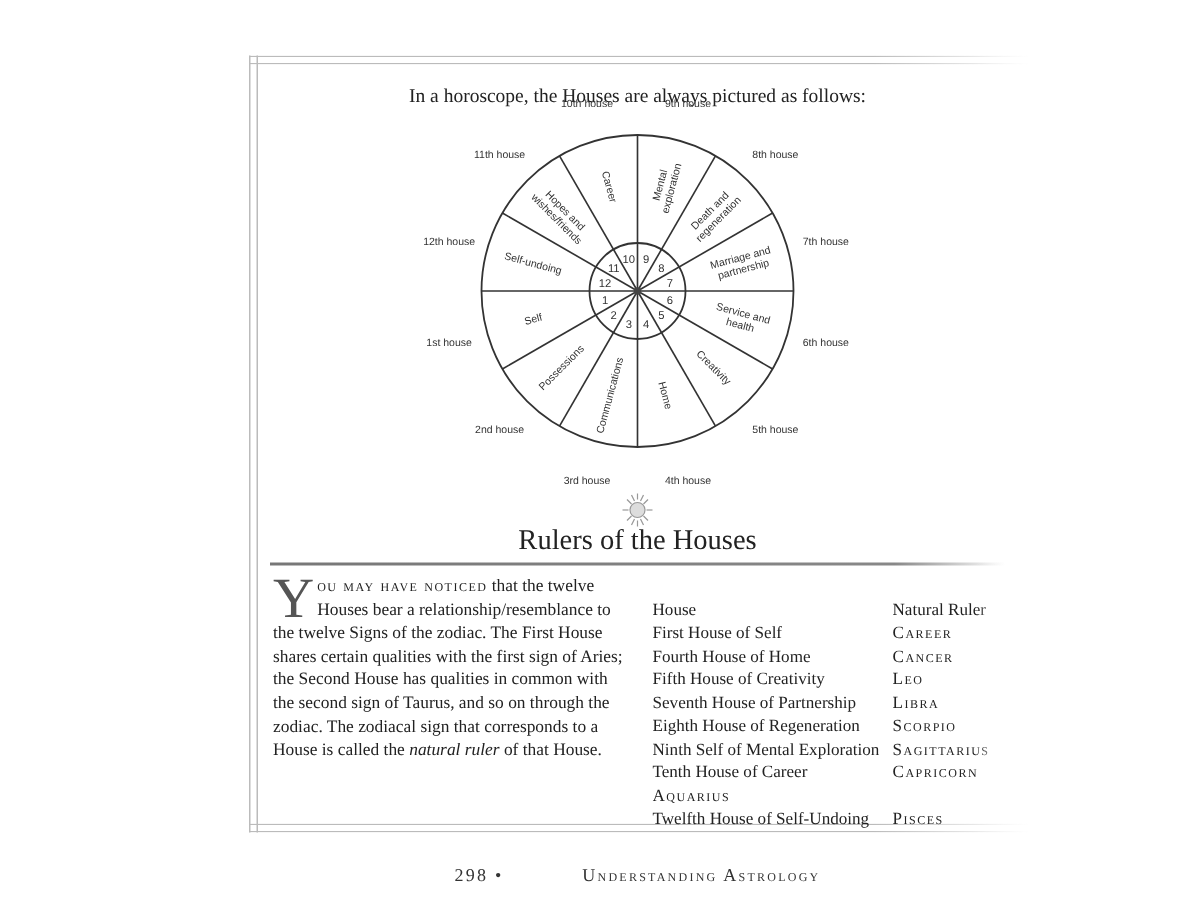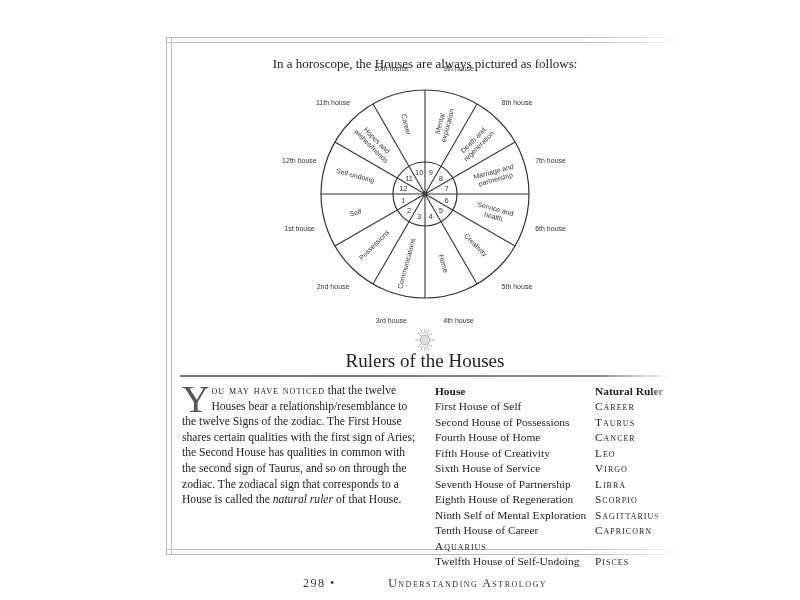--- a/index.html
+++ b/index.html
@@ -33,7 +33,7 @@
   .col-ruler { width:80px; white-space:nowrap; font-variant:small-caps; letter-spacing:1px; overflow:hidden;
     -webkit-mask-image:linear-gradient(to right,#000 70%,transparent 100%);
     mask-image:linear-gradient(to right,#000 70%,transparent 100%); }
-  .head .col-house, .head .col-ruler { font-weight:bold; font-variant:normal; letter-spacing:0; }
+  .head .col-house, .head .col-ruler { font-weight:normal; font-variant:normal; letter-spacing:0;margin-top:16px; }
   .footer { position:absolute; left:0; width:850px; top:576px; text-align:center; font-size:12px; letter-spacing:1.5px; color:#333; }
   .footer .sc { font-variant:small-caps;margin-left:48px; }
   .shade { position:absolute; right:0; top:0; width:150px; height:600px;

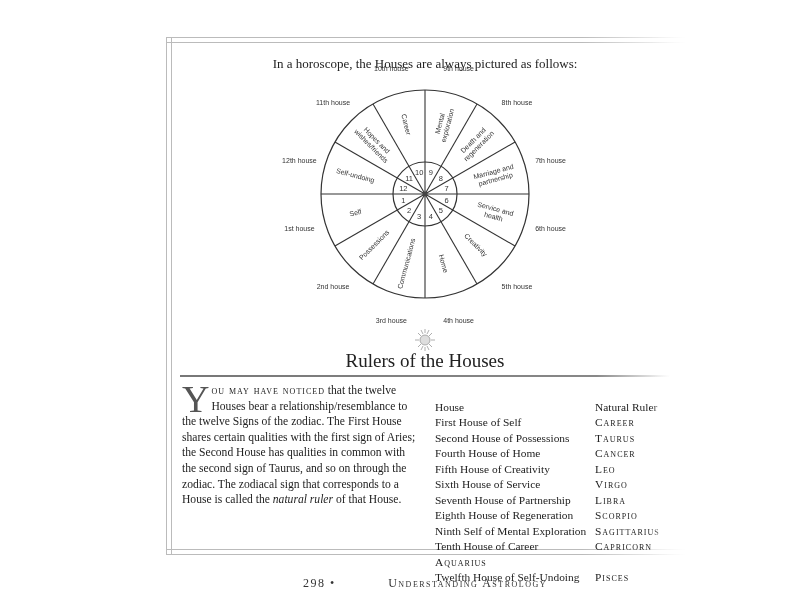--- a/index.html
+++ b/index.html
@@ -168,10 +168,6 @@
       <div class="col-ruler">Career</div>
     </div>
     <div class="row">
-      <div class="col-house">Second House of Possessions</div>
-      <div class="col-ruler">Taurus</div>
-    </div>
-    <div class="row">
       <div class="col-house">Fourth House of Home</div>
       <div class="col-ruler">Cancer</div>
     </div>

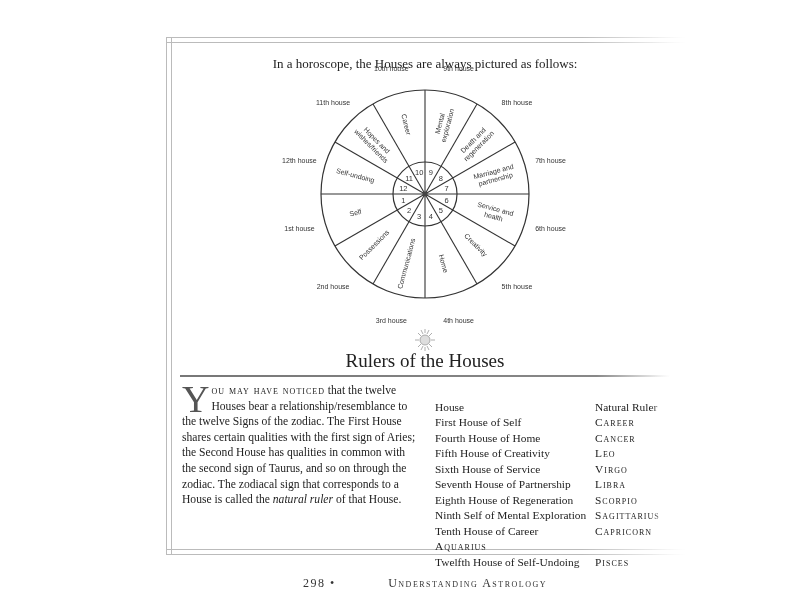--- a/index.html
+++ b/index.html
@@ -176,10 +176,6 @@
       <div class="col-ruler">Leo</div>
     </div>
     <div class="row">
-      <div class="col-house">Sixth House of Service</div>
-      <div class="col-ruler">Virgo</div>
-    </div>
-    <div class="row">
       <div class="col-house">Seventh House of Partnership</div>
       <div class="col-ruler">Libra</div>
     </div>

